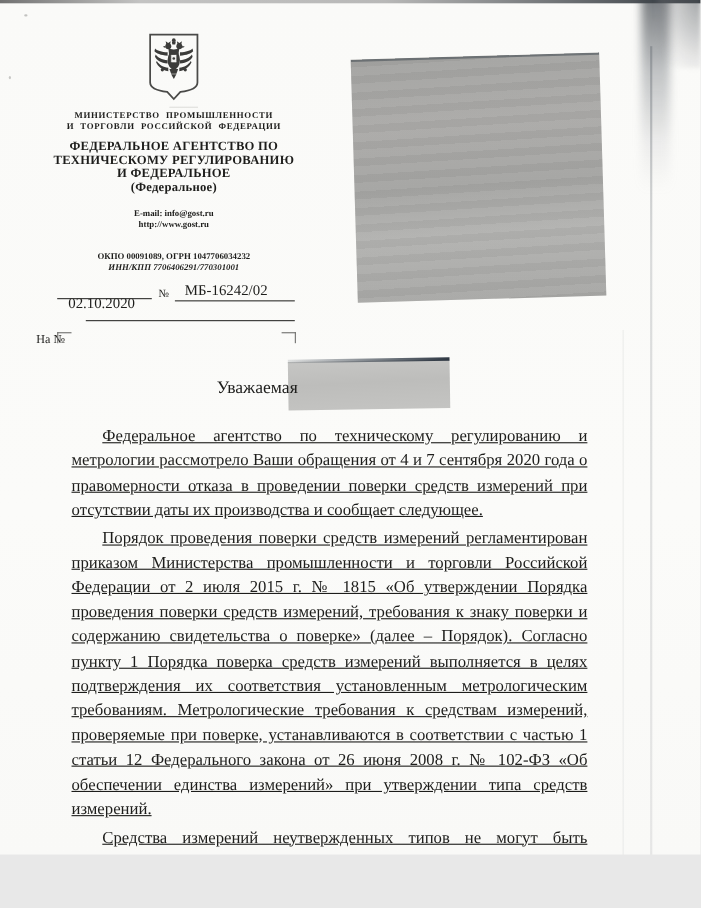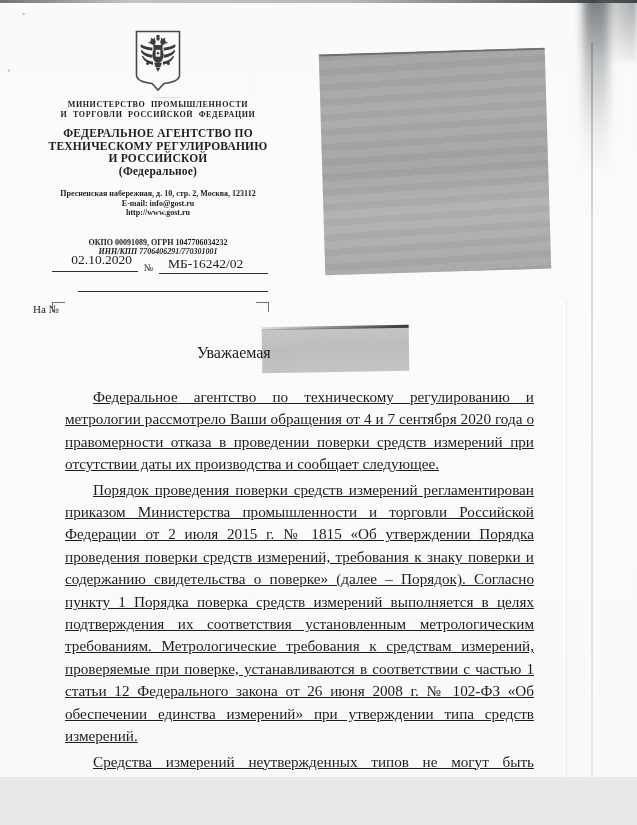--- a/index.html
+++ b/index.html
@@ -117,7 +117,7 @@
     <div class="agency">
       <div>ФЕДЕРАЛЬНОЕ АГЕНТСТВО ПО</div>
       <div>ТЕХНИЧЕСКОМУ РЕГУЛИРОВАНИЮ</div>
-      <div>И РОССИЙСКОЙ</div>
+      <div>И ФЕДЕРАЛЬНОЕ</div>
       <div>(Федеральное)</div>
     </div>
     <div class="address">

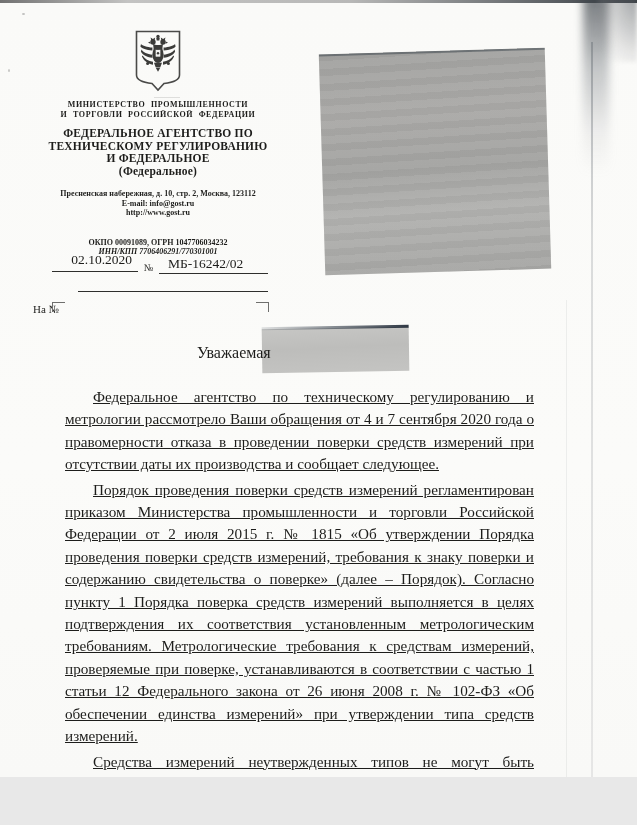--- a/index.html
+++ b/index.html
@@ -121,7 +121,6 @@
       <div>(Федеральное)</div>
     </div>
     <div class="address">
-      <div>Пресненская набережная, д. 10, стр. 2, Москва, 123112</div>
       <div>E-mail: info@gost.ru</div>
       <div>http://www.gost.ru</div>
     </div>

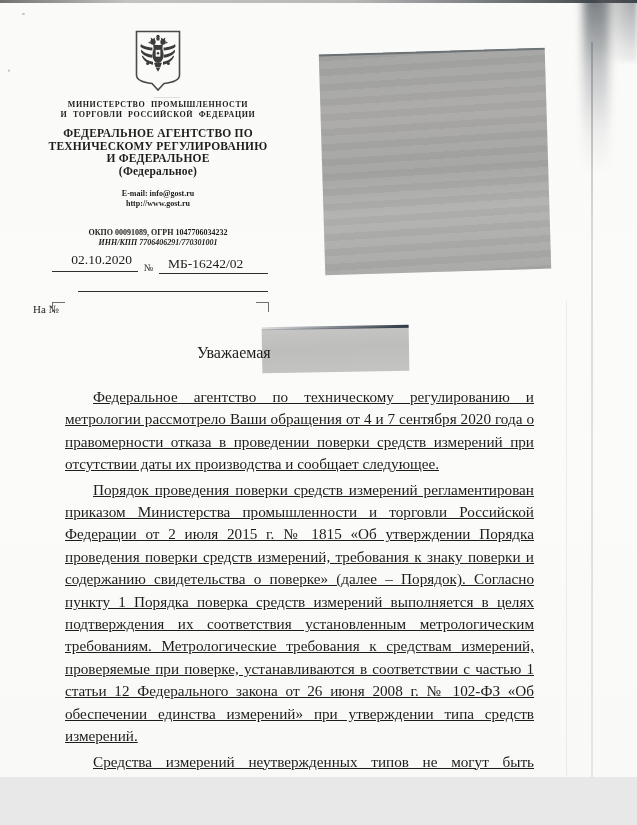--- a/index.html
+++ b/index.html
@@ -36,7 +36,7 @@
 
   
   .ref{position:absolute;font-size:13.5px;}
-  .date-text{left:62px;top:252px;width:70px;text-align:right;}
+  .date-text{left:62px;top:268px;width:70px;text-align:left;}
   .num-sign{left:144px;top:262px;font-size:10px;}
   .num-text{left:168px;top:256px;}
   .u-line{position:absolute;border-bottom:1.2px solid #2f2f2d;height:0;}

